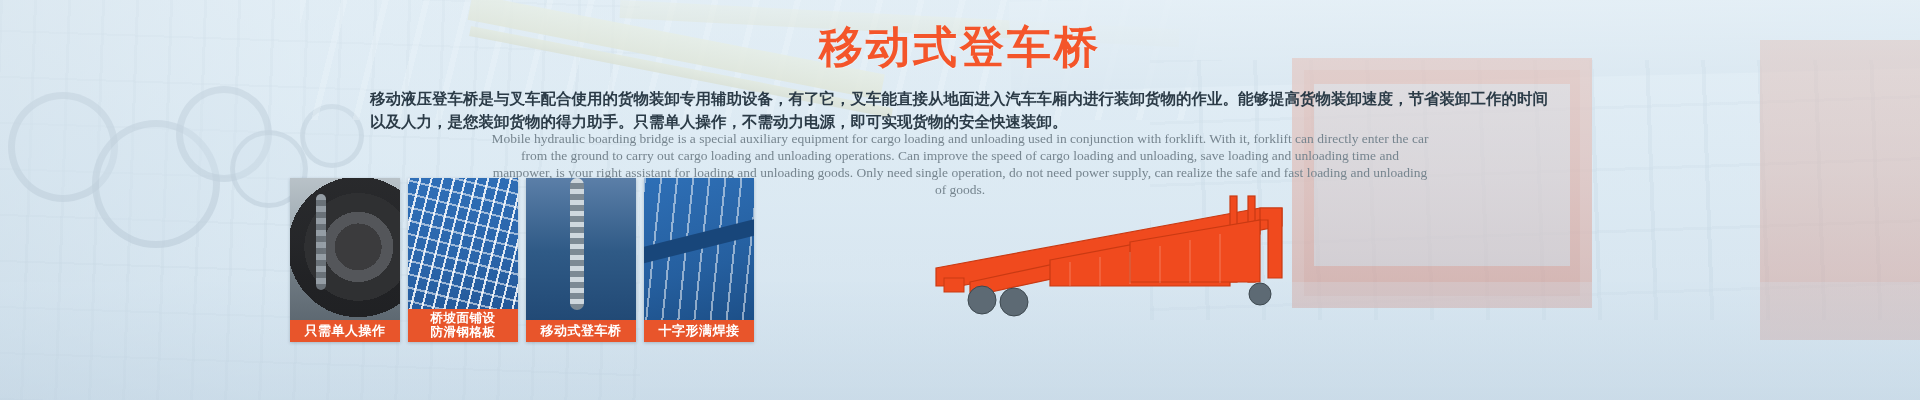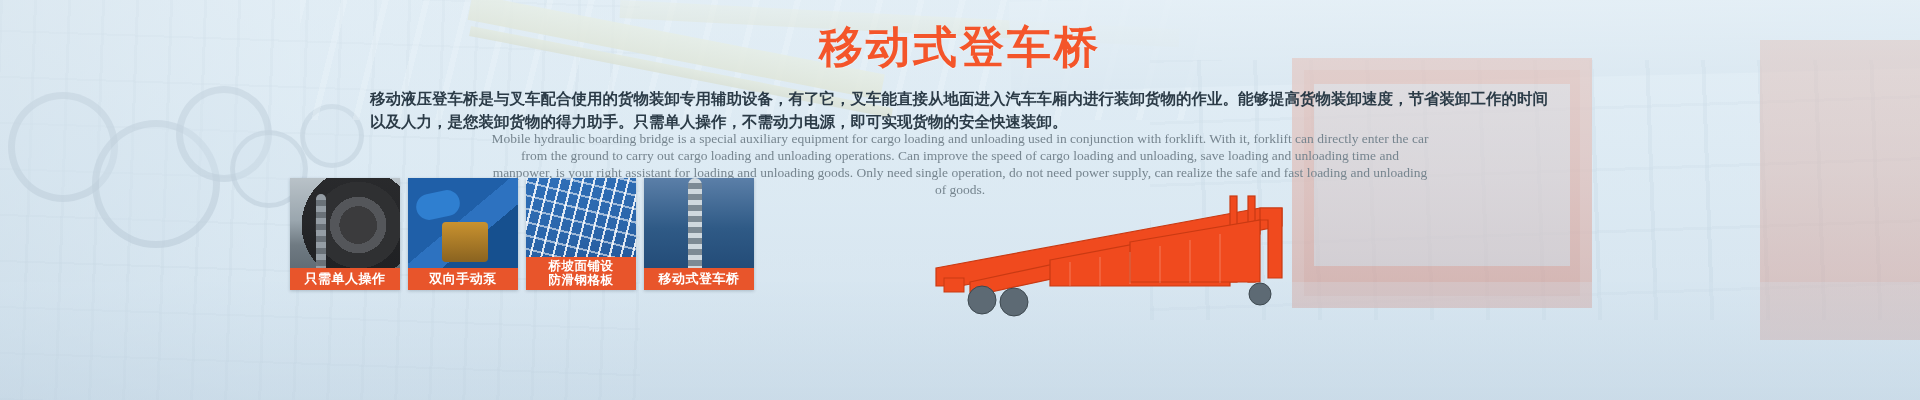--- a/index.html
+++ b/index.html
@@ -128,7 +128,7 @@
   
   .thumbs { position:absolute; left:290px; top:178px; display:flex; gap:8px; }
   .thumb {
-    position:relative; width:110px; height:112px; overflow:hidden;
+    position:relative; width:110px; height:164px; overflow:hidden;
     background:#7f98ad;
     box-shadow:0 1px 3px rgba(40,60,80,.25);
   }

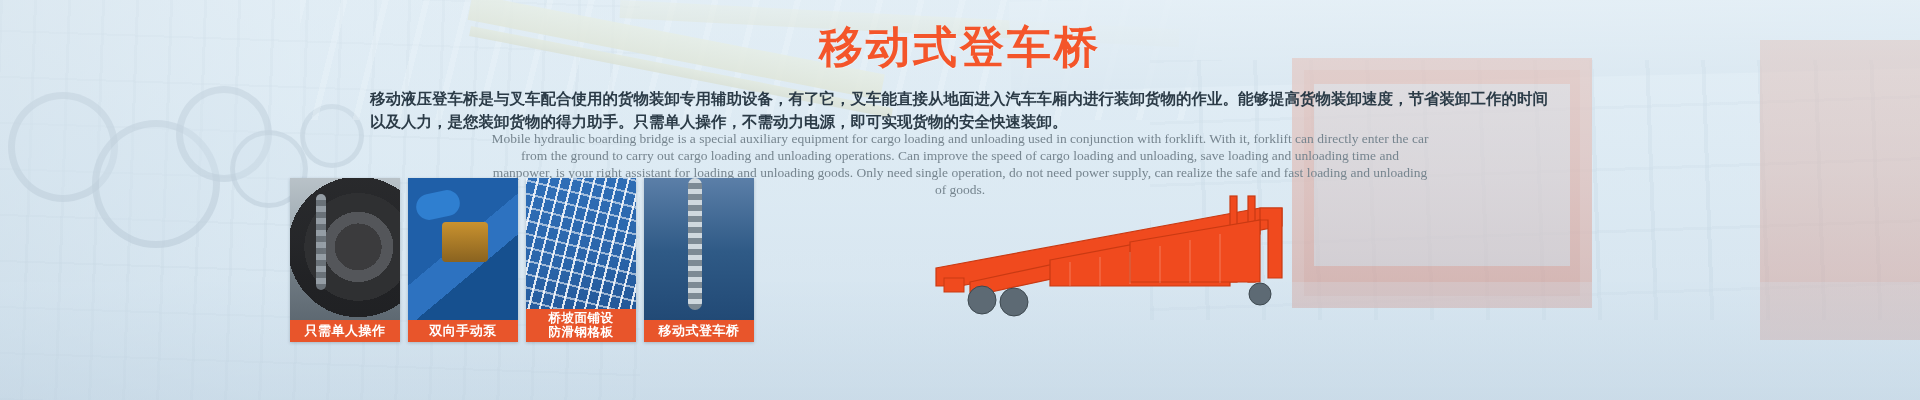--- a/index.html
+++ b/index.html
@@ -268,10 +268,6 @@
       <div class="cap">只需单人操作</div>
     </div>
 
-    <div class="thumb">
-      <div class="photo ph-pump"></div>
-      <div class="cap">双向手动泵</div>
-    </div>
 
     <div class="thumb">
       <div class="photo ph-grate"></div>

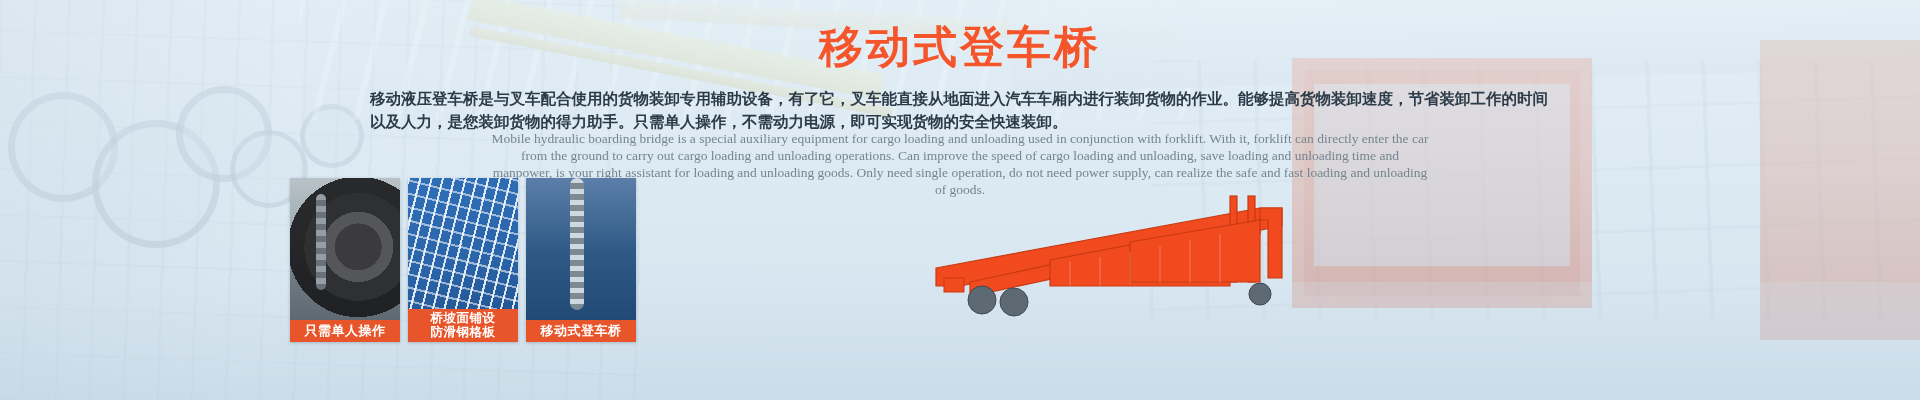--- a/index.html
+++ b/index.html
@@ -283,6 +283,10 @@
       <div class="cap">移动式登车桥</div>
     </div>
 
+    <div class="thumb">
+      <div class="photo ph-weld"></div>
+      <div class="cap">十字形满焊接</div>
+    </div>
 
   </div>
 

